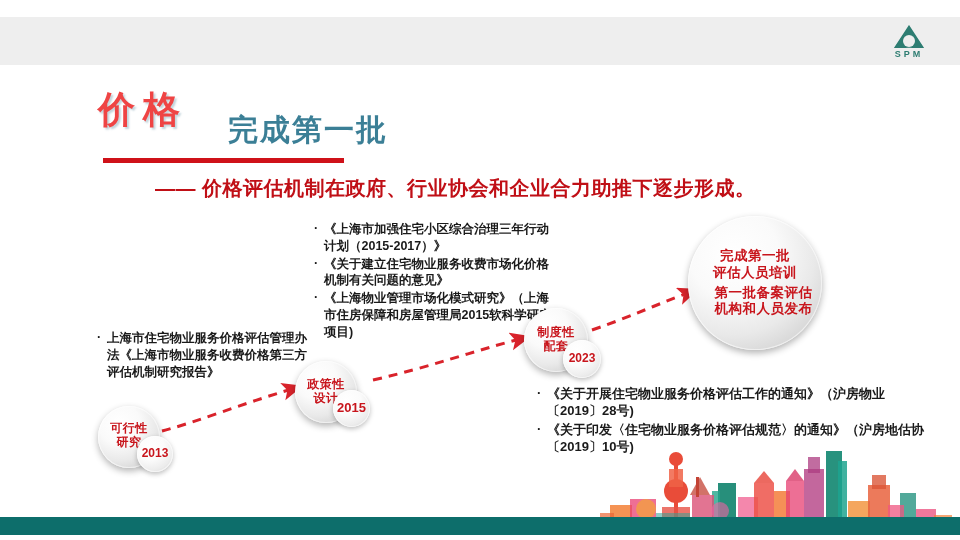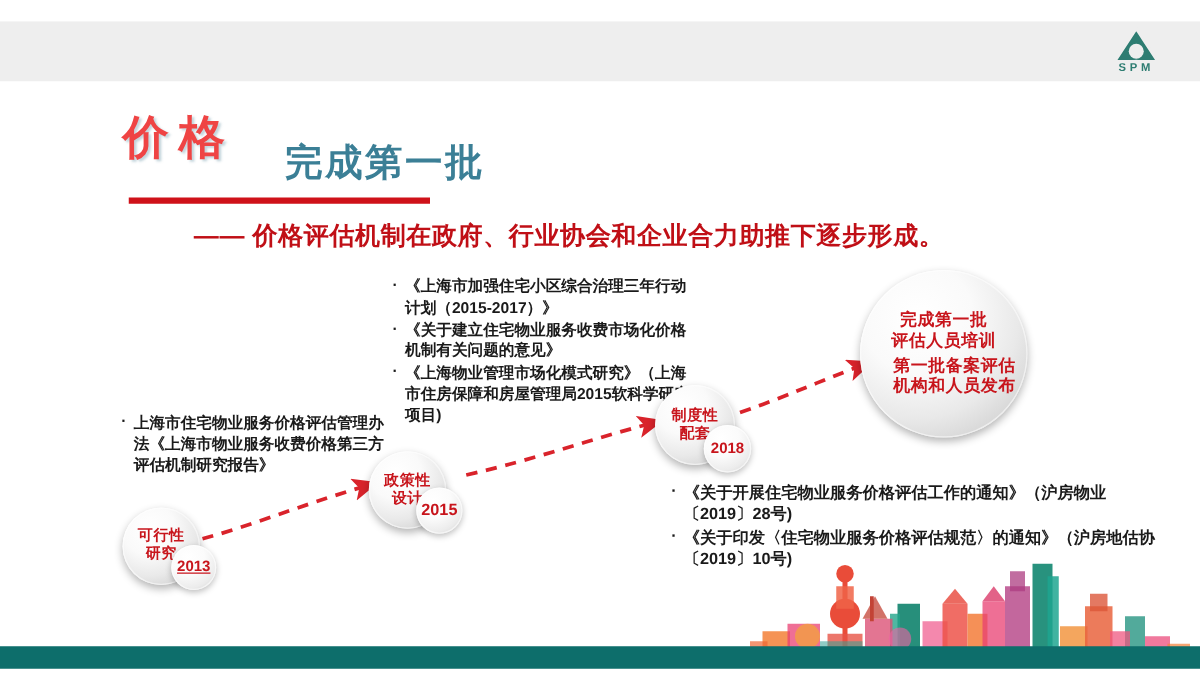--- a/index.html
+++ b/index.html
@@ -156,7 +156,7 @@
       <span>配套</span>
     </div>
   </div>
-  <div class="yr" id="yr3">2018</div>
+  <div class="yr" id="yr3">2023</div>
 
   <div class="node" id="node4">
     <div class="node-label">

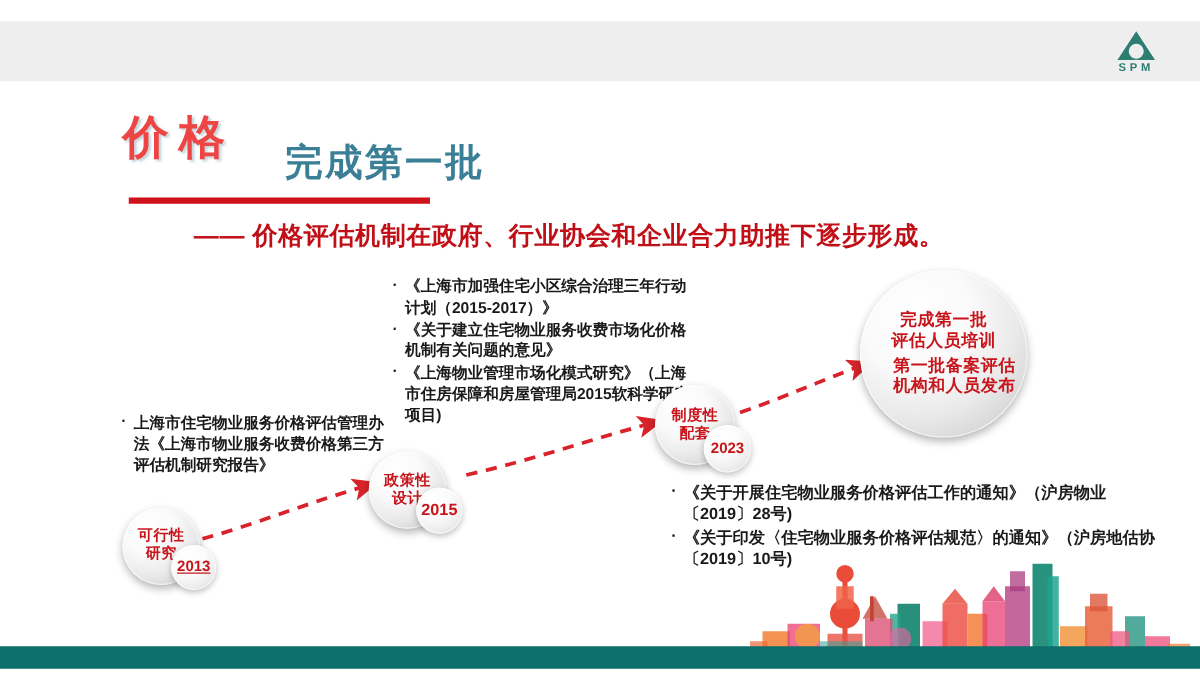--- a/index.html
+++ b/index.html
@@ -53,7 +53,7 @@
   
   #node1{left:98px;top:389px;width:62px;height:62px;}
   #node1 .node-label{font-size:12px;font-family:Liberation Mono, monospace;}
-  #yr1{left:137px;top:419px;width:36px;height:36px;font-size:12px;text-decoration:underline;}
+  #yr1{left:137px;top:419px;width:36px;height:36px;font-size:12px;}
 
   #node2{left:295px;top:344px;width:62px;height:62px;}
   #node2 .node-label{font-size:12px;}

